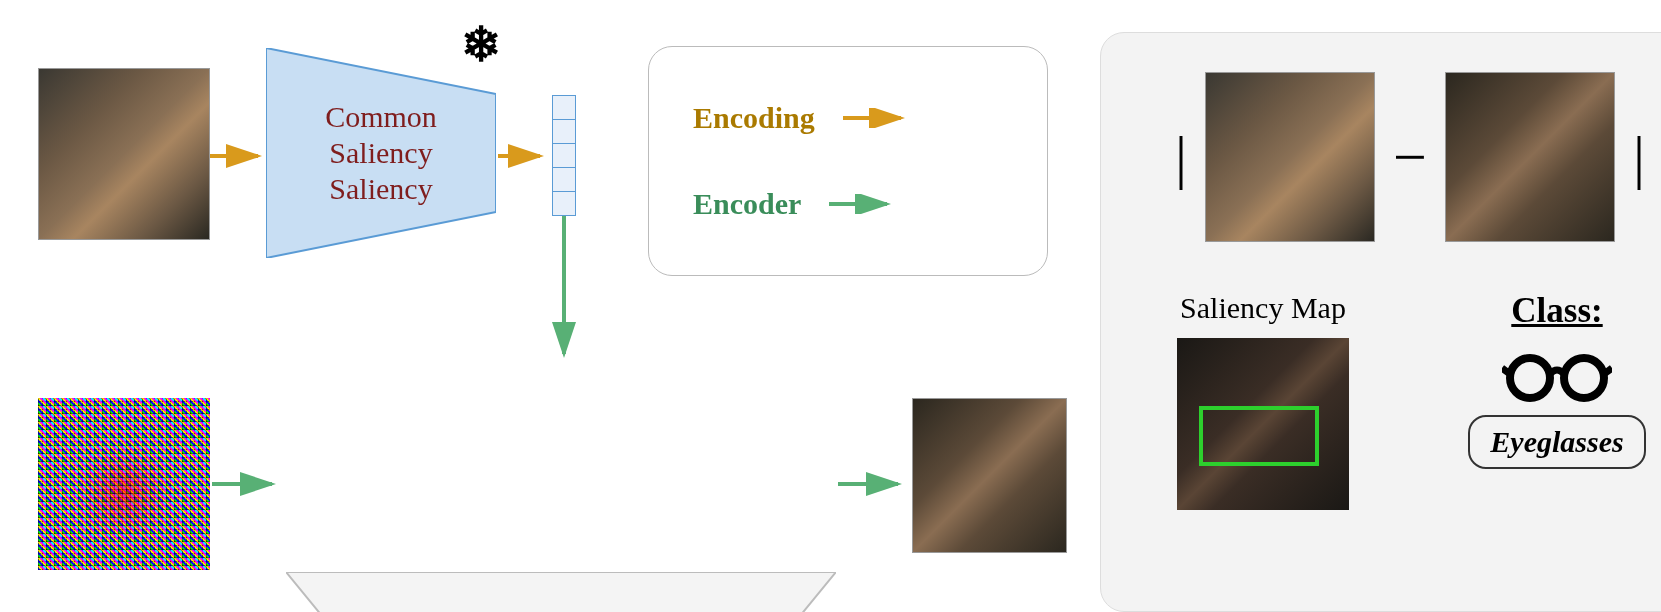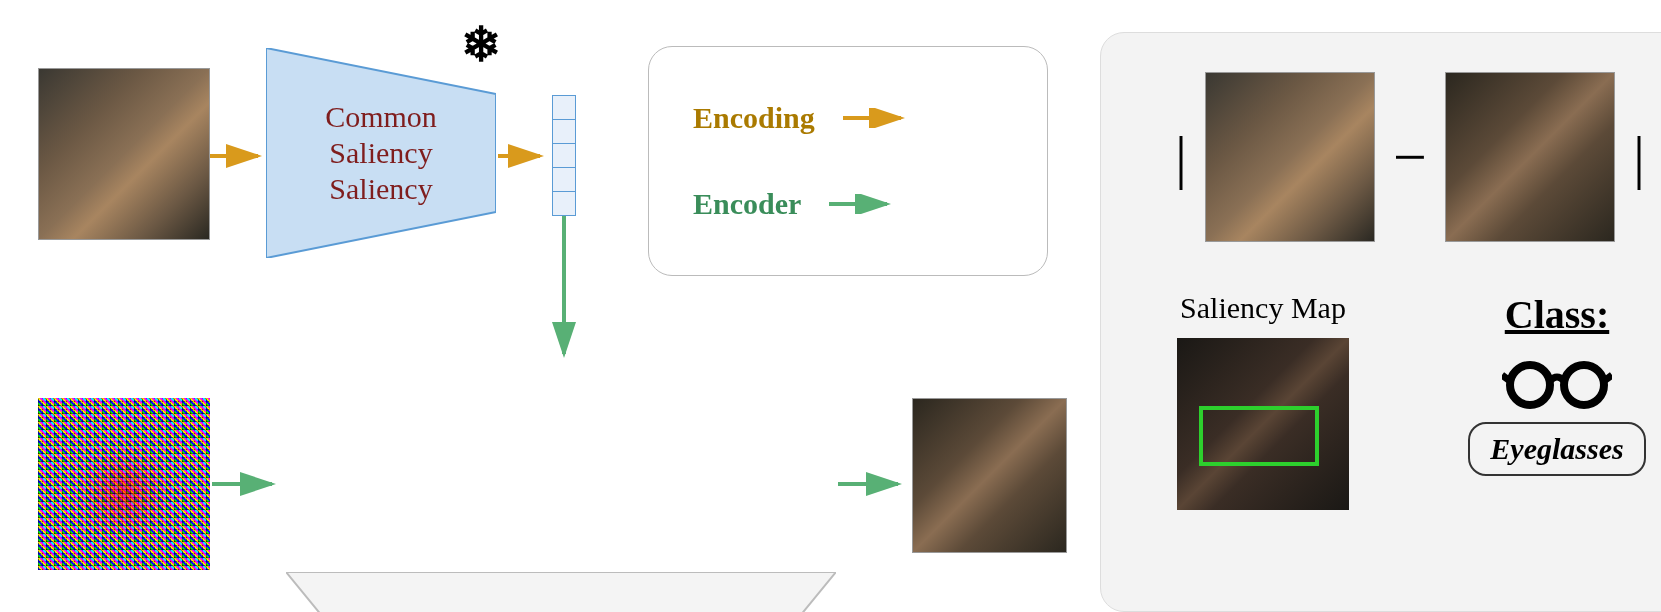--- a/index.html
+++ b/index.html
@@ -147,7 +147,7 @@
     gap: 13px;
   }
   .sal-label { font-size: 30px; }
-  .class-label { font-size: 40px; font-weight: bold; text-decoration: underline; }
+  .class-label { font-size: 35px; font-weight: bold; text-decoration: underline; }
   .class-tag {
     border: 2px solid #333;
     border-radius: 18px;

